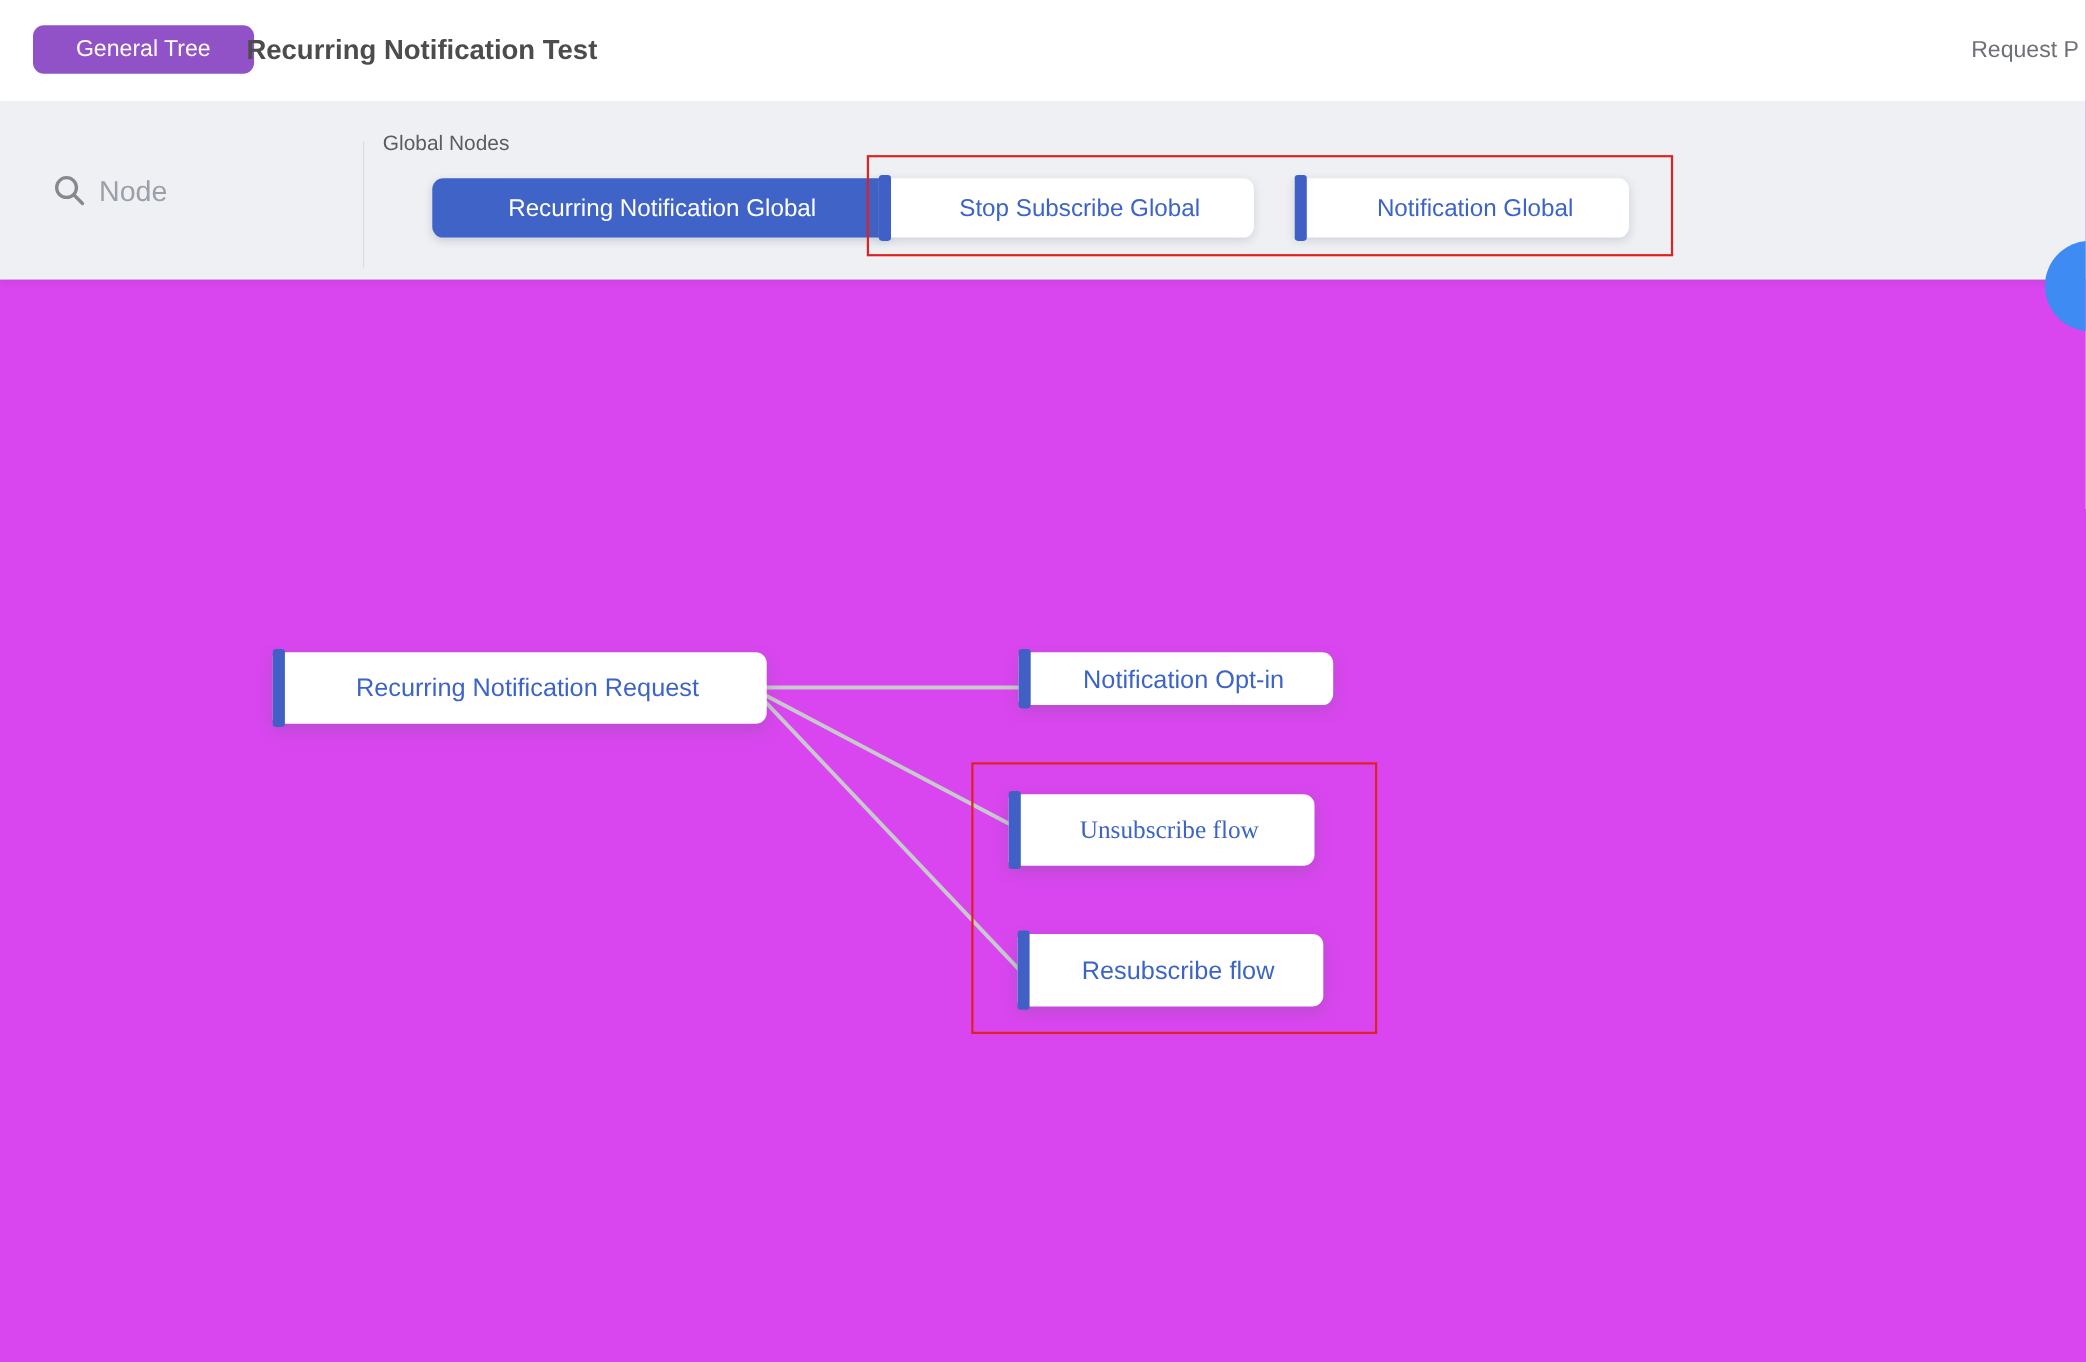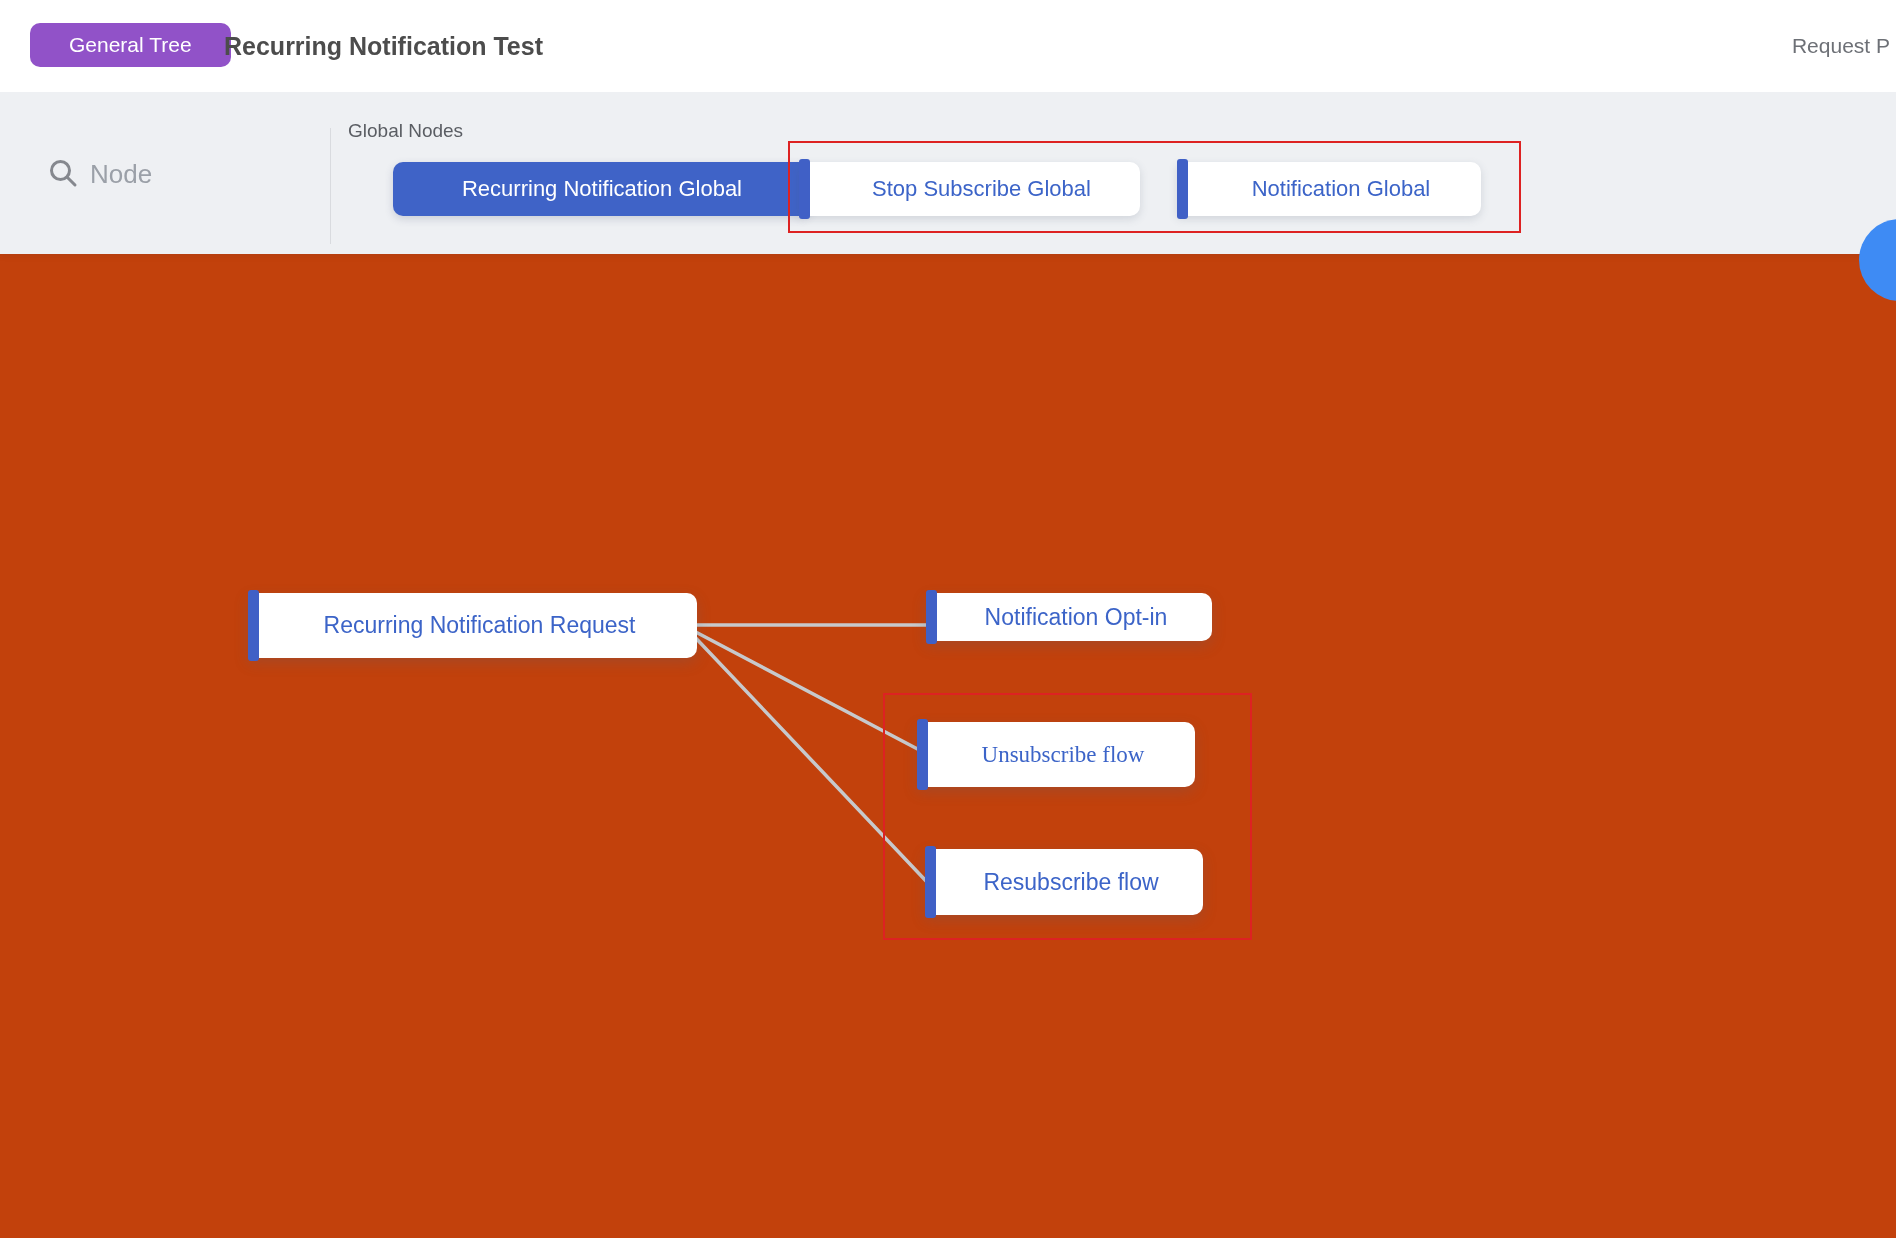--- a/index.html
+++ b/index.html
@@ -79,7 +79,7 @@
   
   .canvas{
     position:absolute;left:0;top:254px;width:1896px;height:984px;
-    background:#c2410c;z-index:1;
+    background:#d946ef;z-index:1;
   }
   .edges-svg{position:absolute;left:0;top:0;width:1896px;height:984px;}
   .edge{stroke:#c7c9cc;stroke-width:3.5;stroke-linecap:round;fill:none;}

